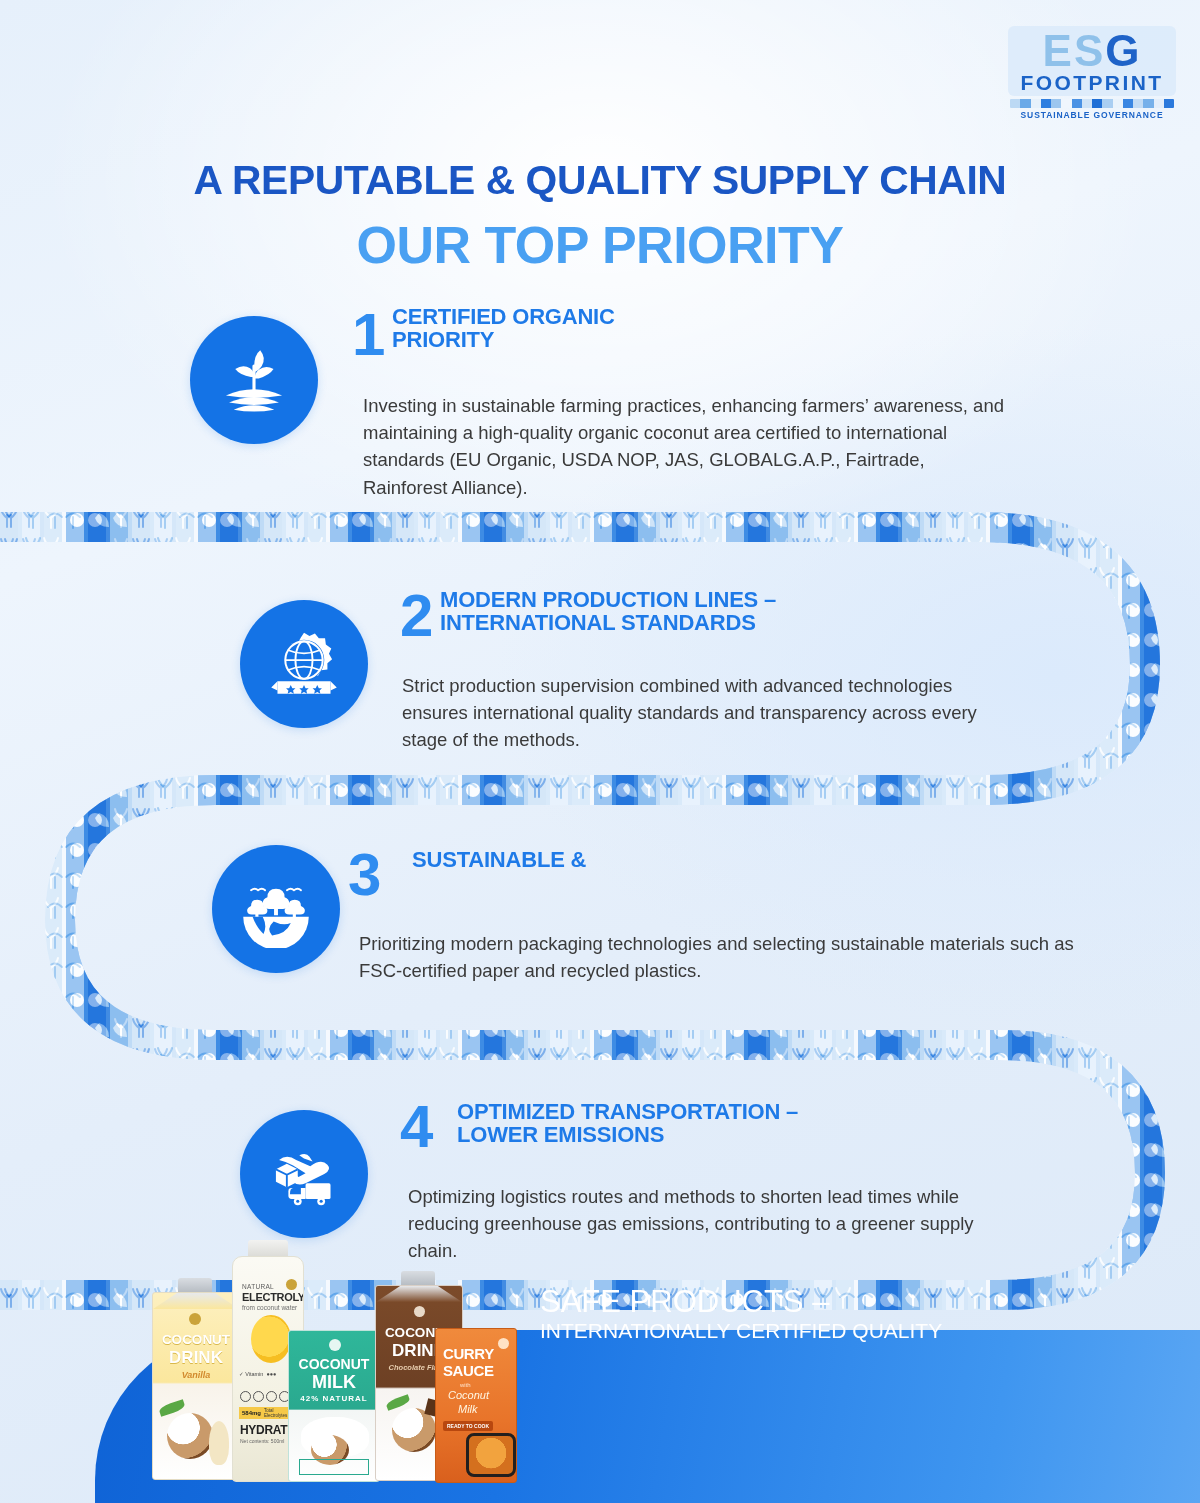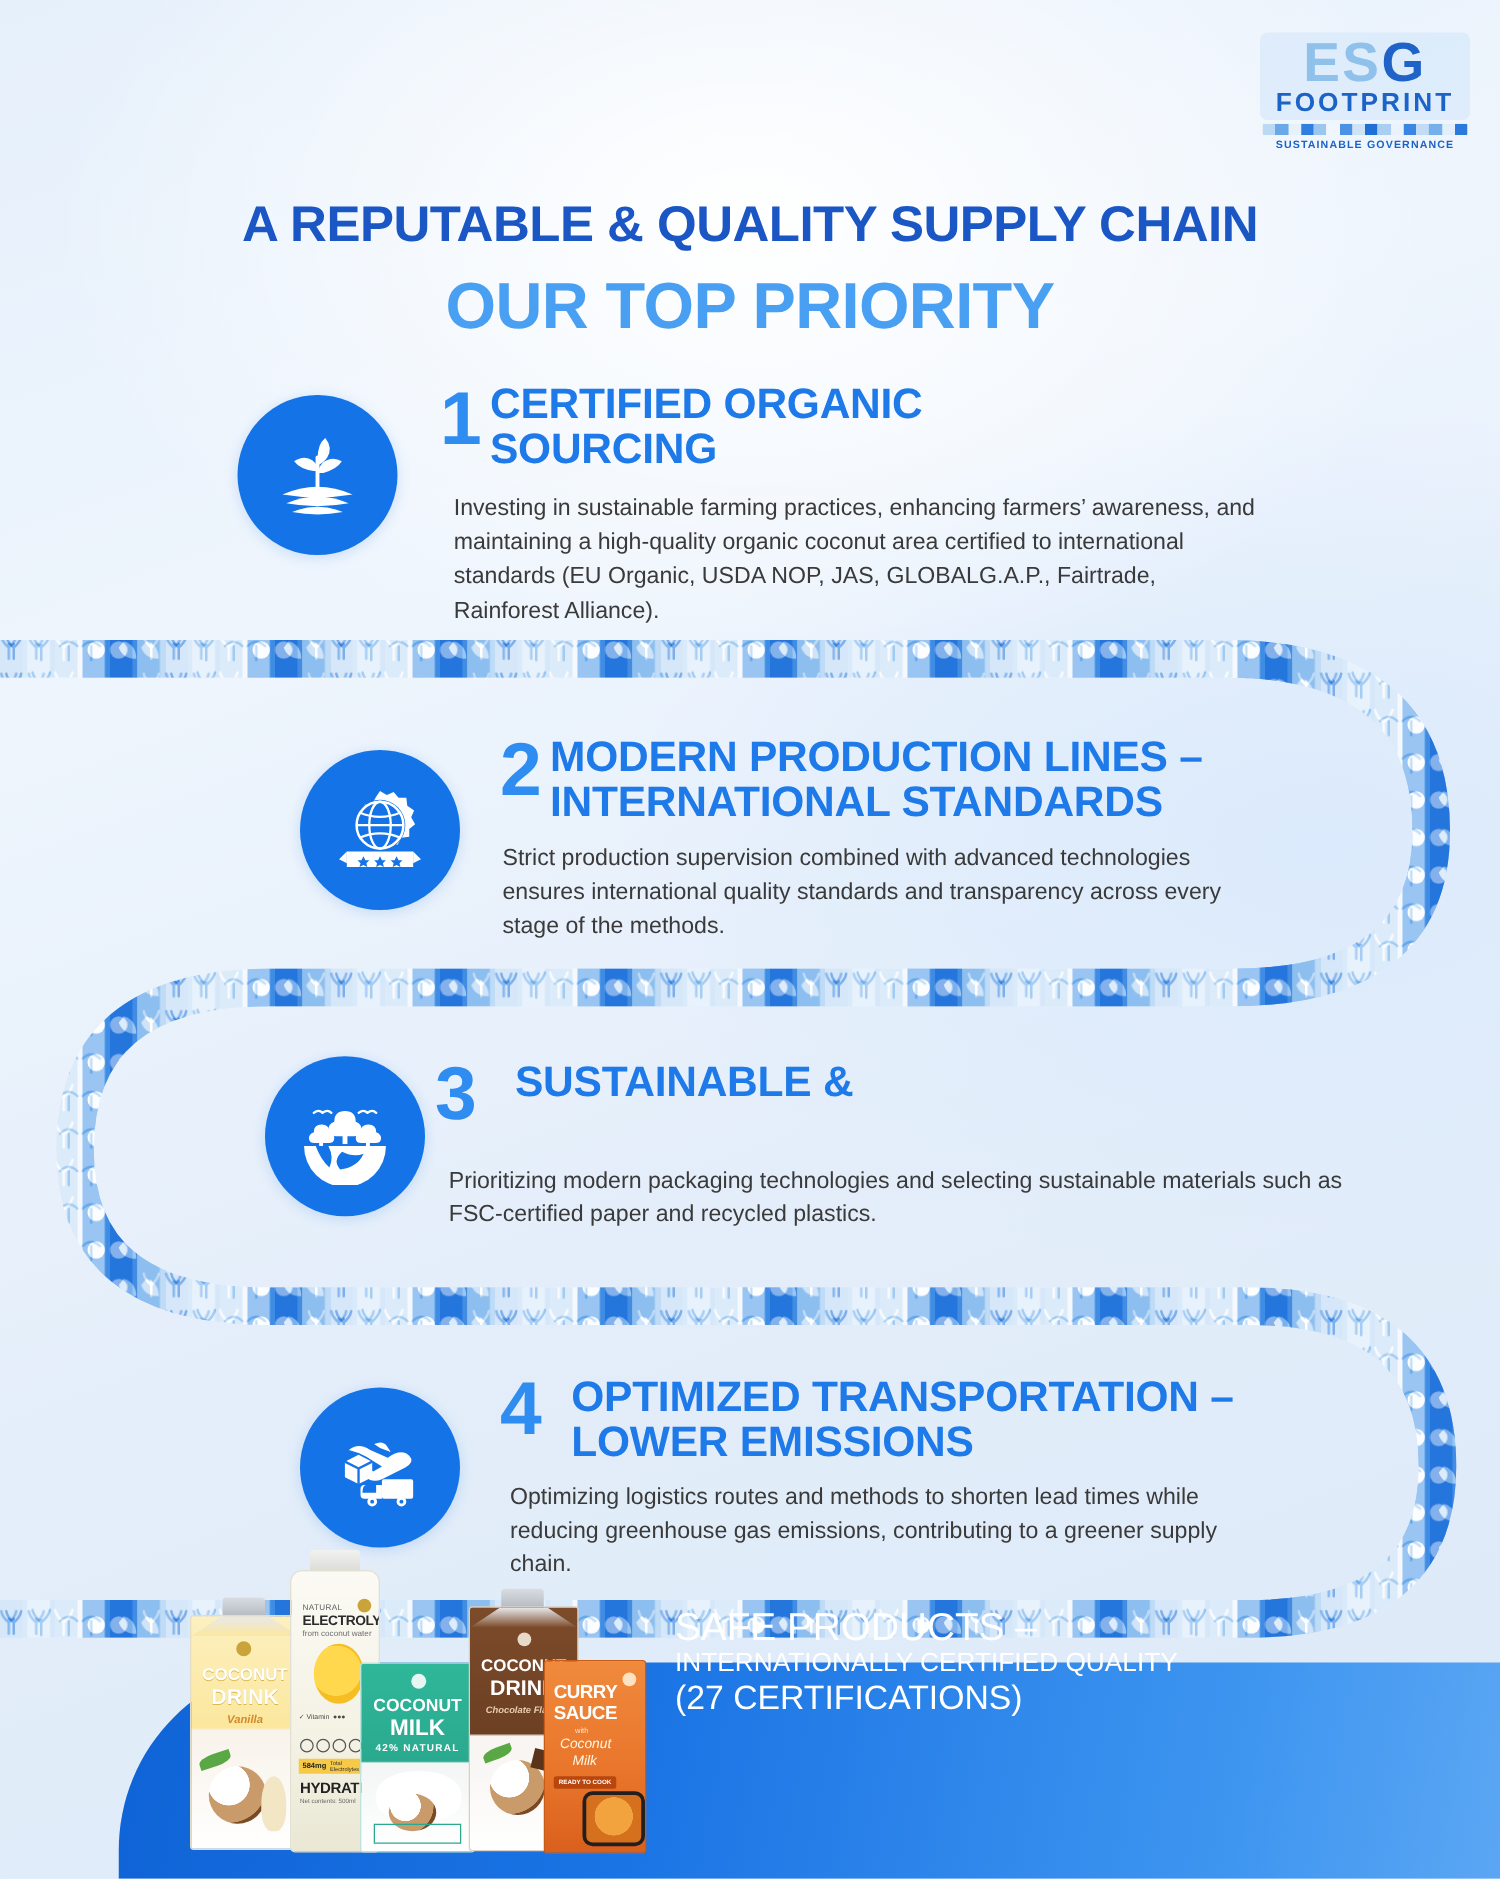--- a/index.html
+++ b/index.html
@@ -62,7 +62,7 @@
     position:absolute;font-size:60px;font-weight:700;color:#2f8cf0;line-height:1;
   }
   .head{
-    position:absolute;font-size:34px;font-weight:700;color:#1e7ae8;
+    position:absolute;font-size:22px;font-weight:700;color:#1e7ae8;
     line-height:1.06;letter-spacing:-0.2px;
   }
   .body{

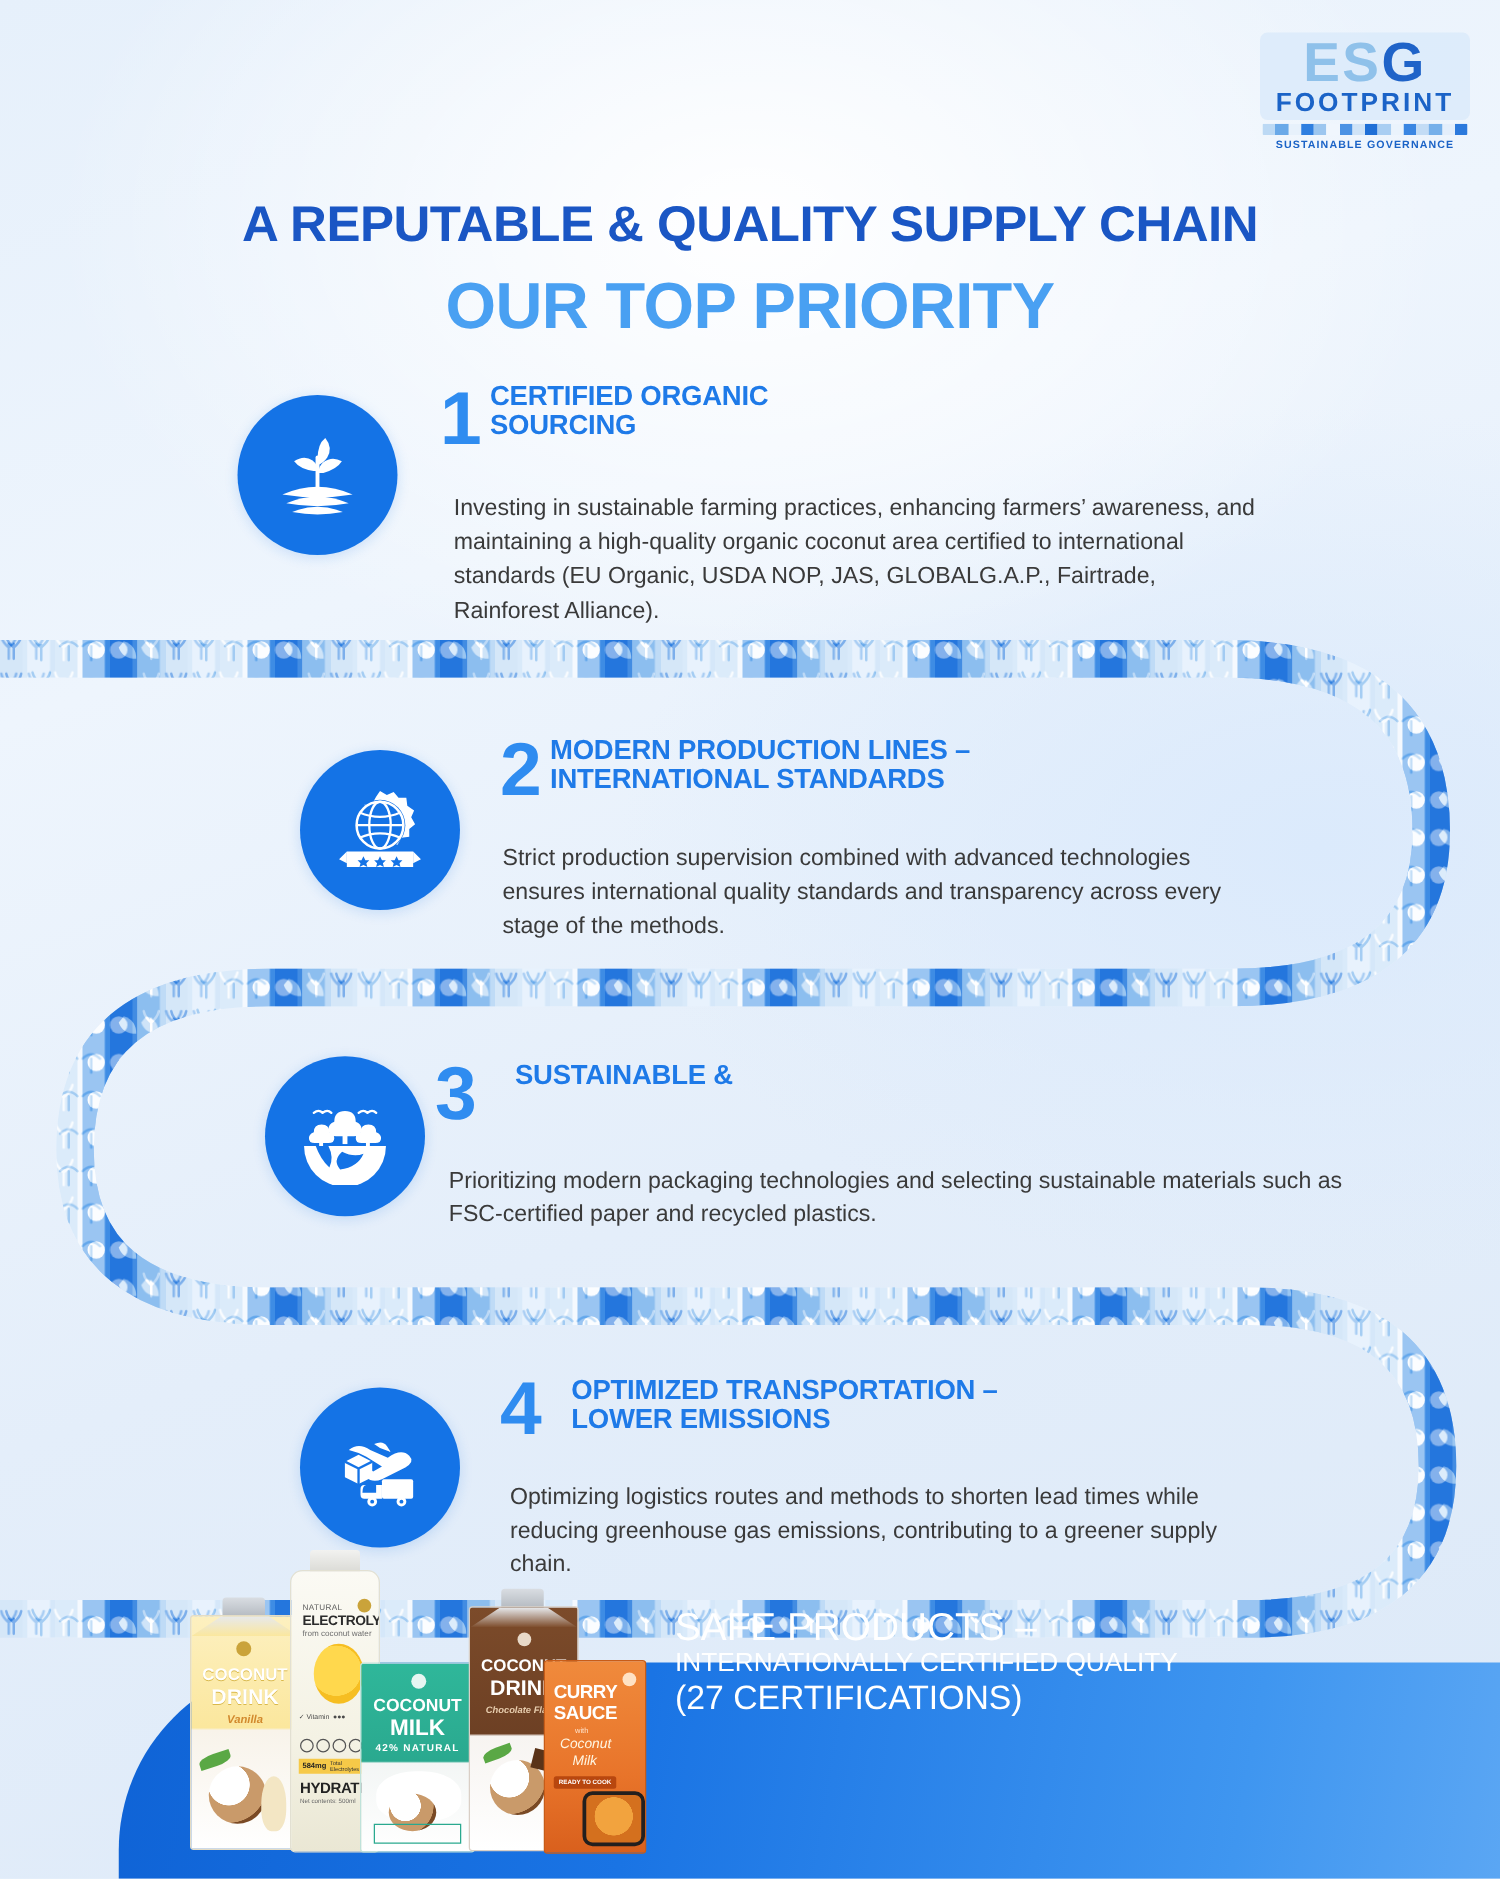--- a/index.html
+++ b/index.html
@@ -186,7 +186,7 @@
     <div class="num" style="left:352px;top:305px;">1</div>
     <div class="head" style="left:392px;top:305px;width:620px;">
       <span>CERTIFIED ORGANIC</span><br>
-      <span>SOURCING</span>
+      <span>PRIORITY</span>
     </div>
     <div class="body" style="left:363px;top:392px;width:650px;">Investing in sustainable farming practices, enhancing farmers’ awareness, and maintaining a high-quality organic coconut area certified to international standards (EU Organic, USDA NOP, JAS, GLOBALG.A.P., Fairtrade, Rainforest Alliance).</div>
   </div>

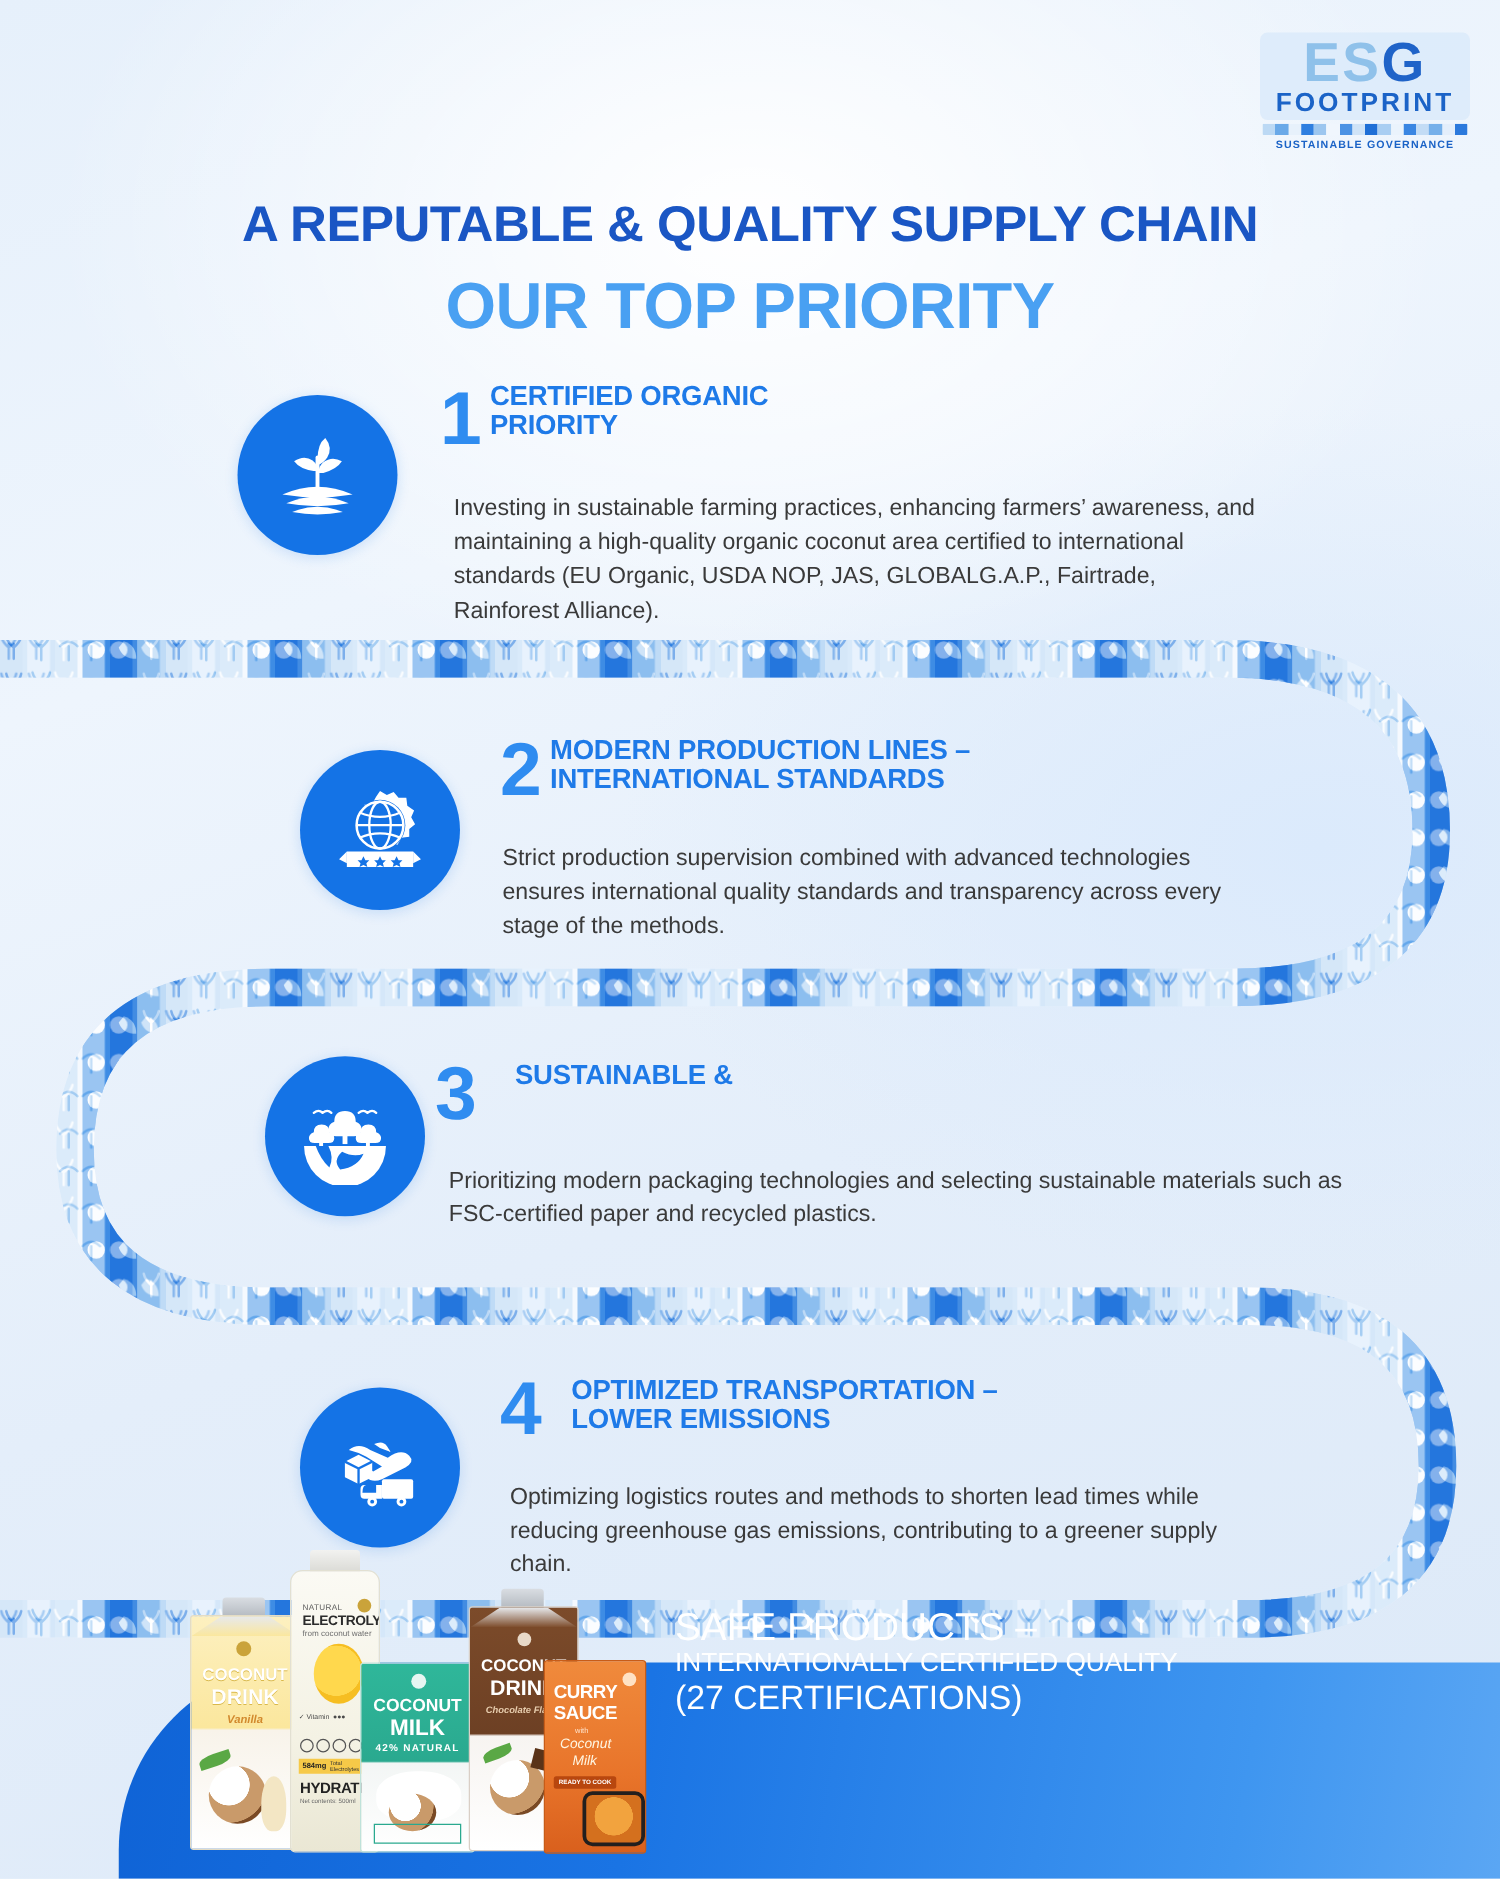--- a/index.html
+++ b/index.html
@@ -349,7 +349,6 @@
   <div class="banner-txt">
     <div class="bt1">SAFE PRODUCTS –</div>
     <div class="bt2">INTERNATIONALLY CERTIFIED QUALITY</div>
-    <div class="bt3">(27 CERTIFICATIONS)</div>
   </div>
 
 </div>

